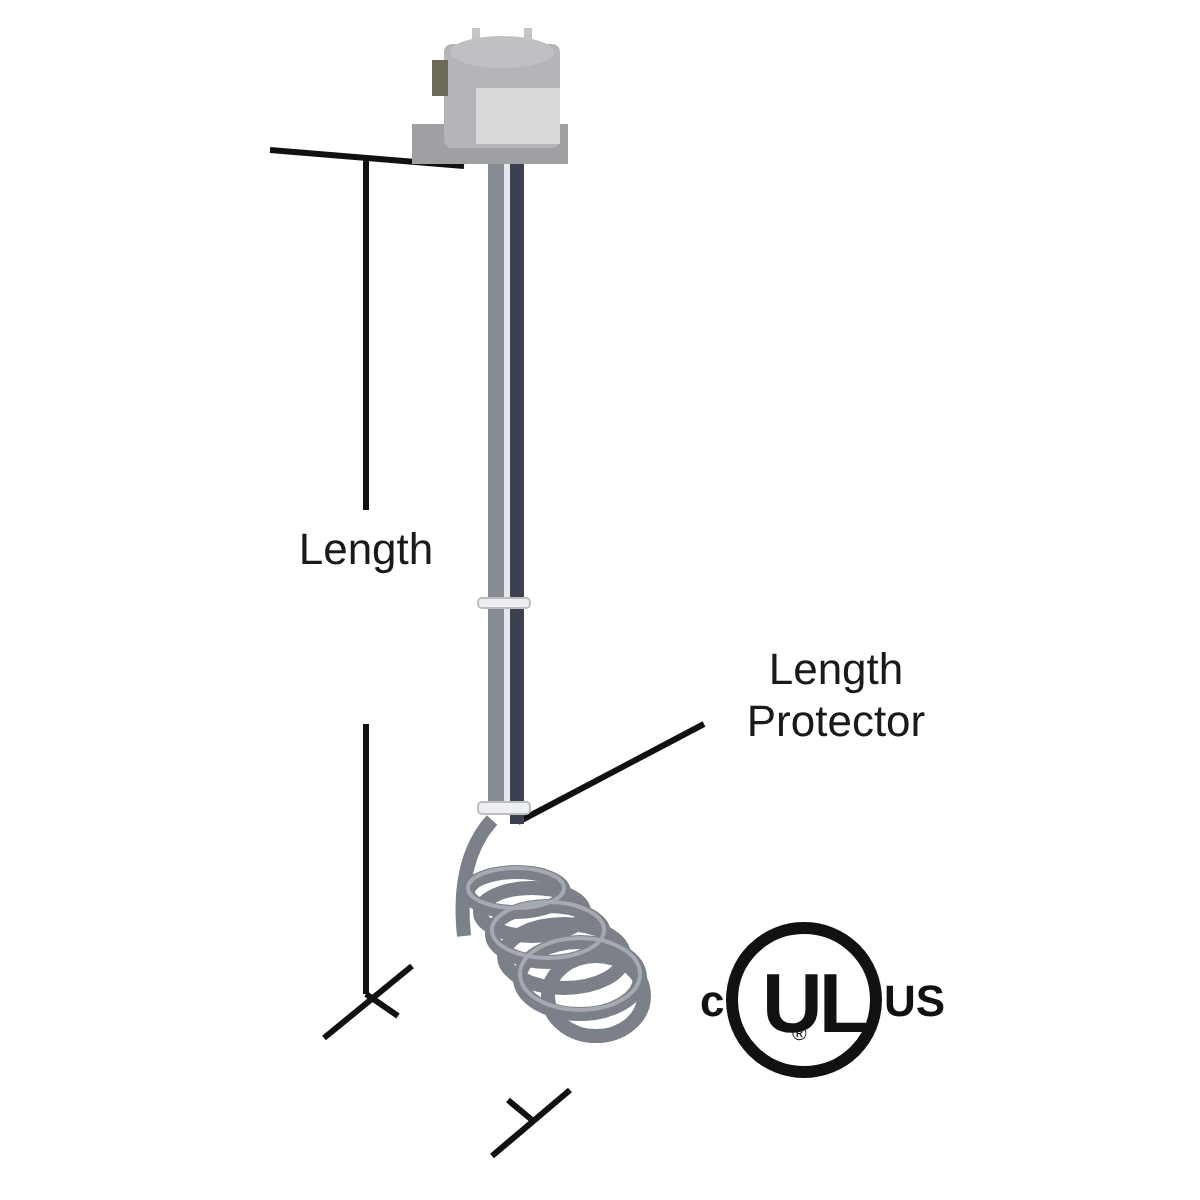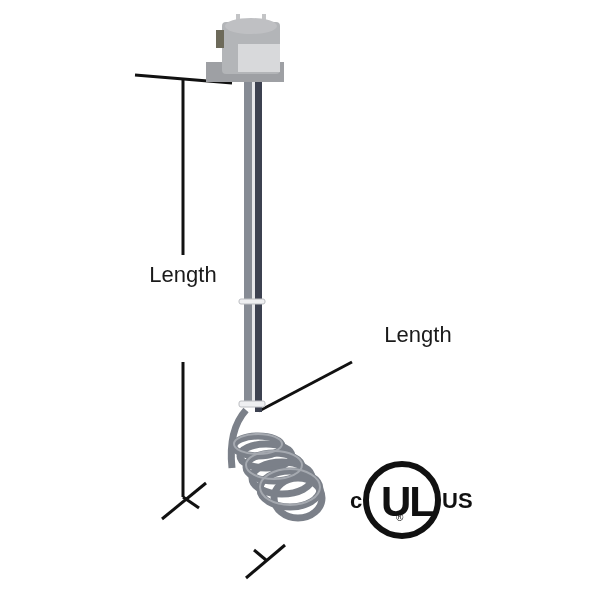--- a/index.html
+++ b/index.html
@@ -75,6 +75,7 @@
 
 <div class="label" style="left:356px;top:322px;width:124px;">
   <div>Length</div>
+  <div>Protector</div>
 </div>
 
 <div class="label" style="left:190px;top:510px;width:64px;">

